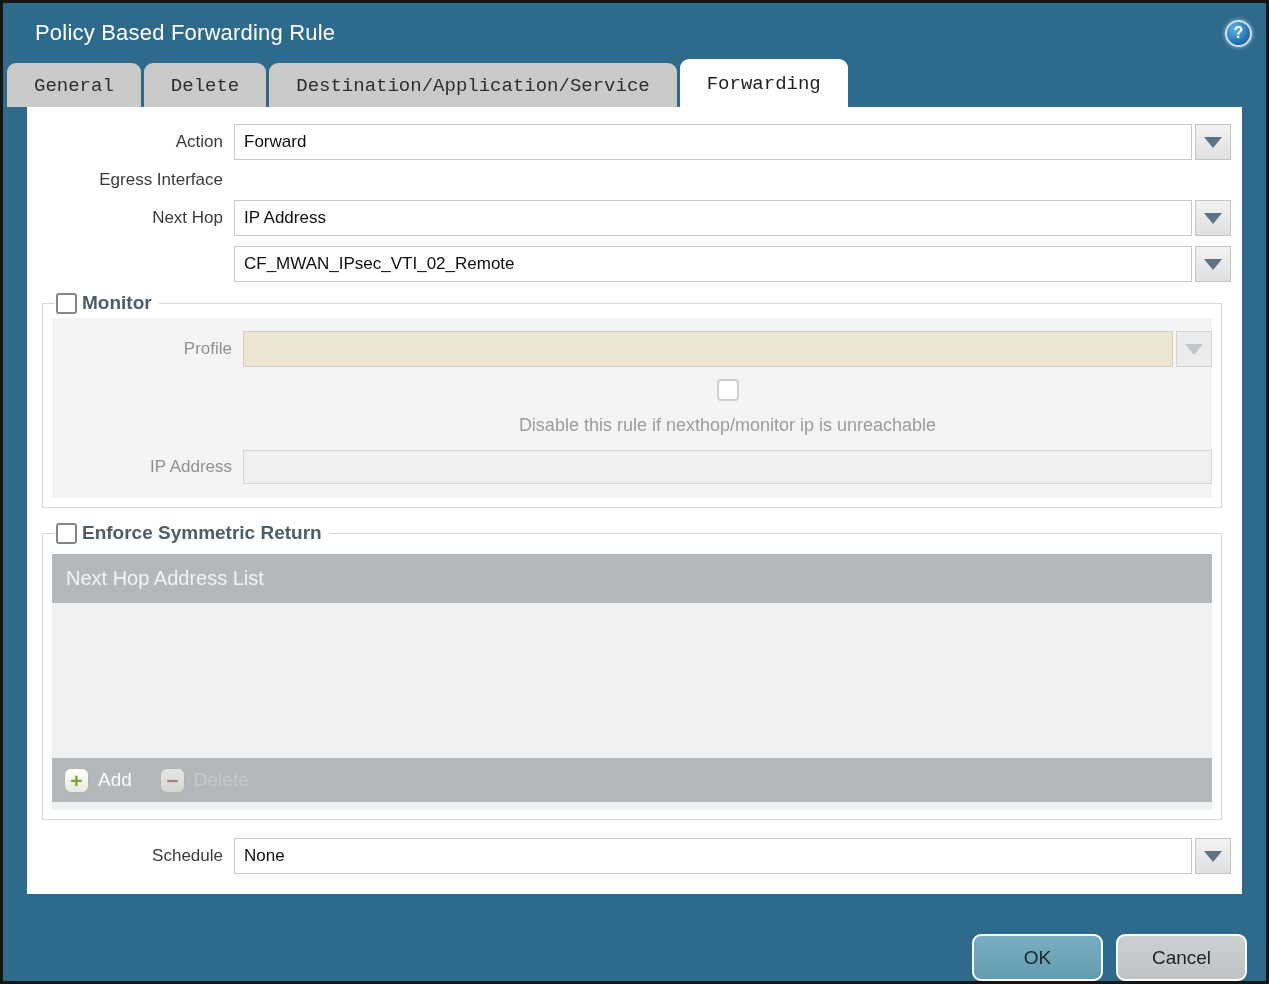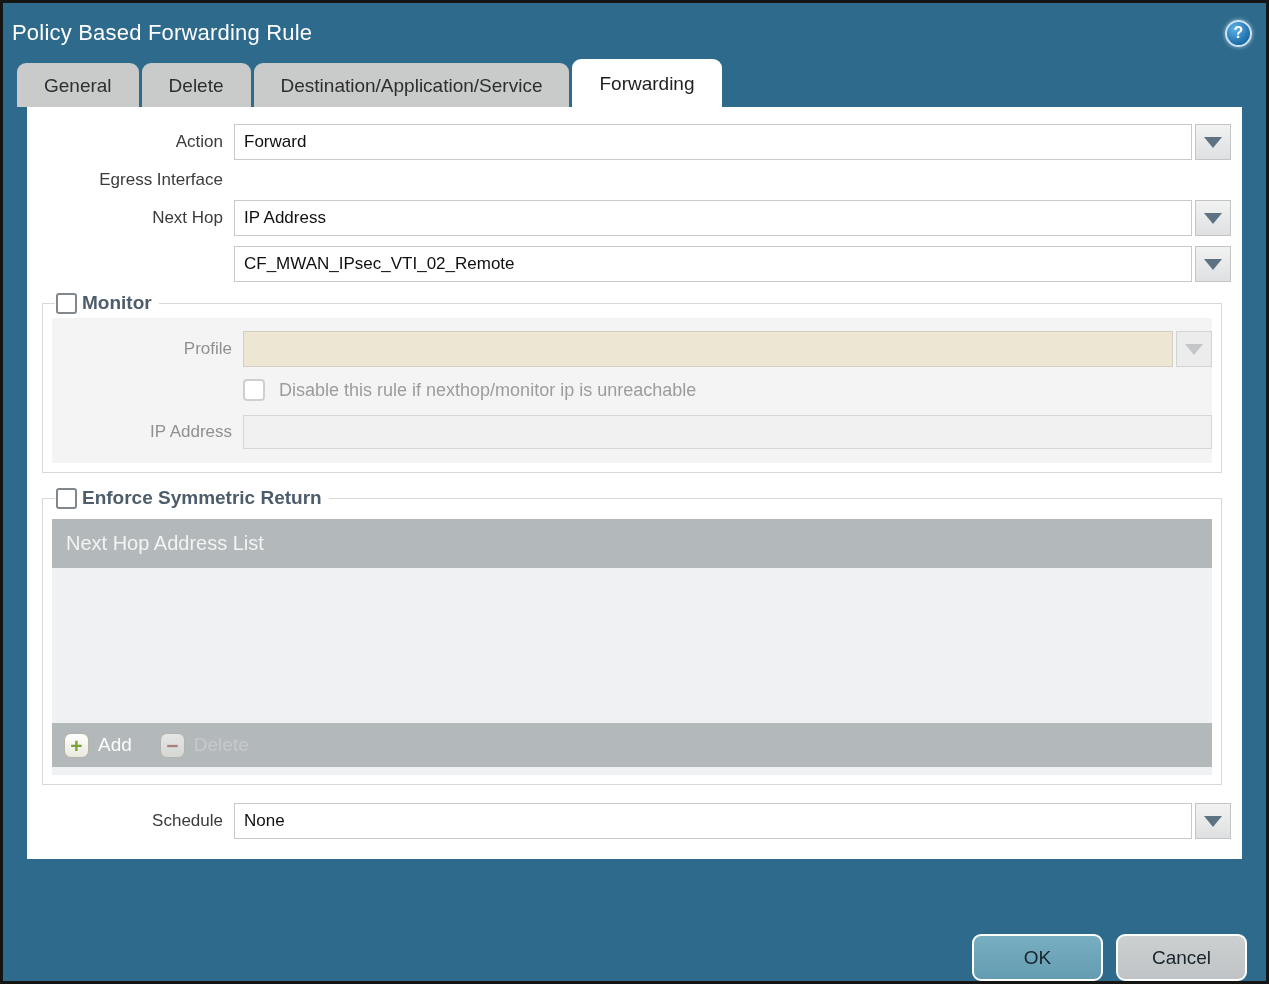--- a/index.html
+++ b/index.html
@@ -19,7 +19,7 @@
   .titlebar{
     height:56px; flex:0 0 auto;
     display:flex; align-items:center; justify-content:space-between;
-    padding:4px 14px 0 9px;
+    padding:4px 14px 0 32px;
   }
   .title{ color:#ffffff; font-size:22px; font-weight:400; letter-spacing:.2px; }
   .help{

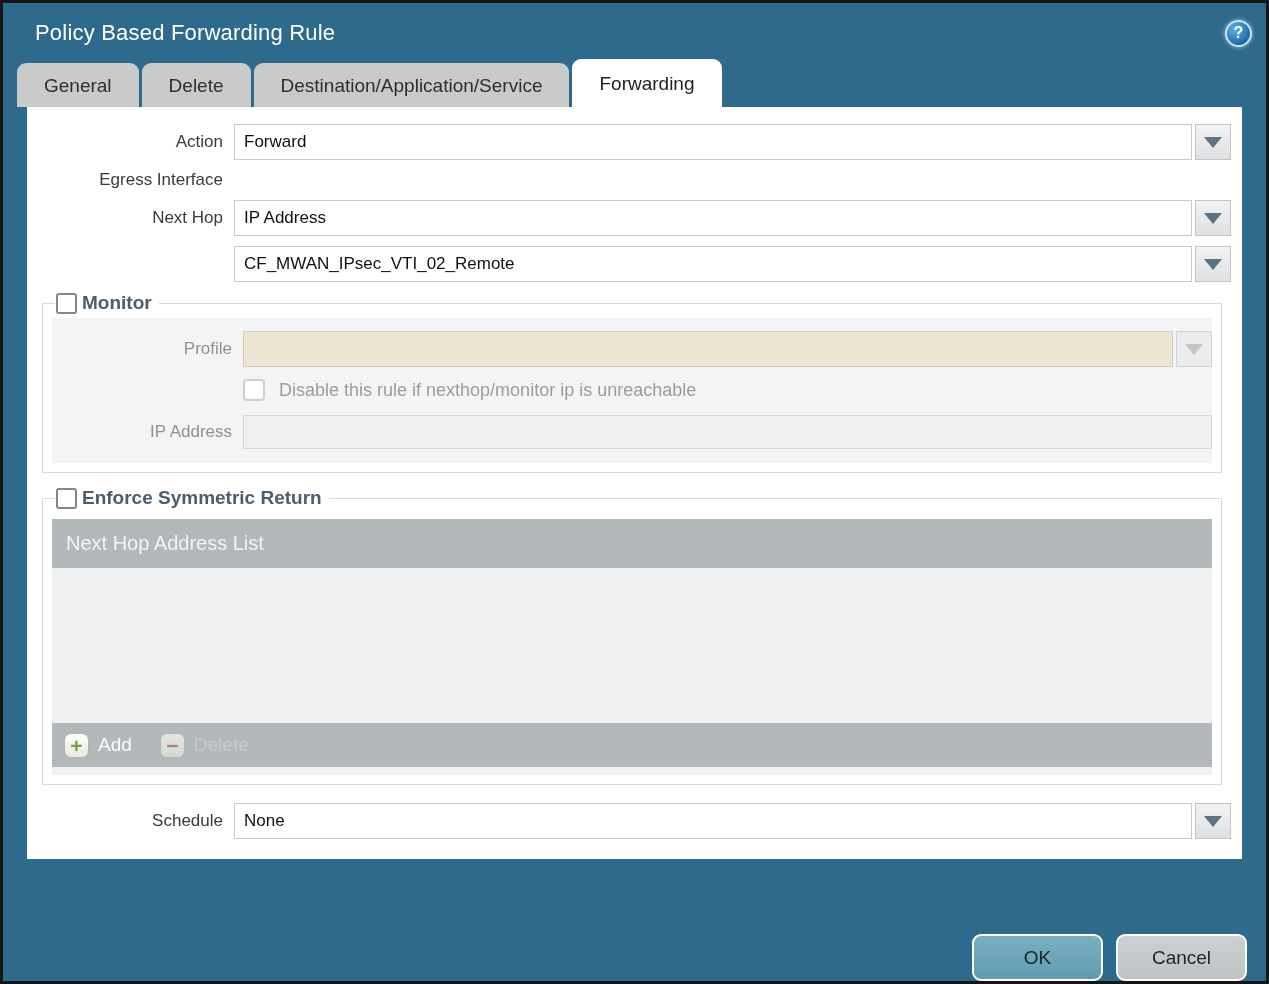--- a/index.html
+++ b/index.html
@@ -35,7 +35,8 @@
   .tabs{
     flex:0 0 auto; height:48px;
     display:flex; align-items:flex-end; gap:3px;
-    padding-left:14px;
+    padding-left:4px;
+    font-family:Liberation Mono, monospace;
   }
   .tab{
     background:#c9caca; color:#2e2e2e;

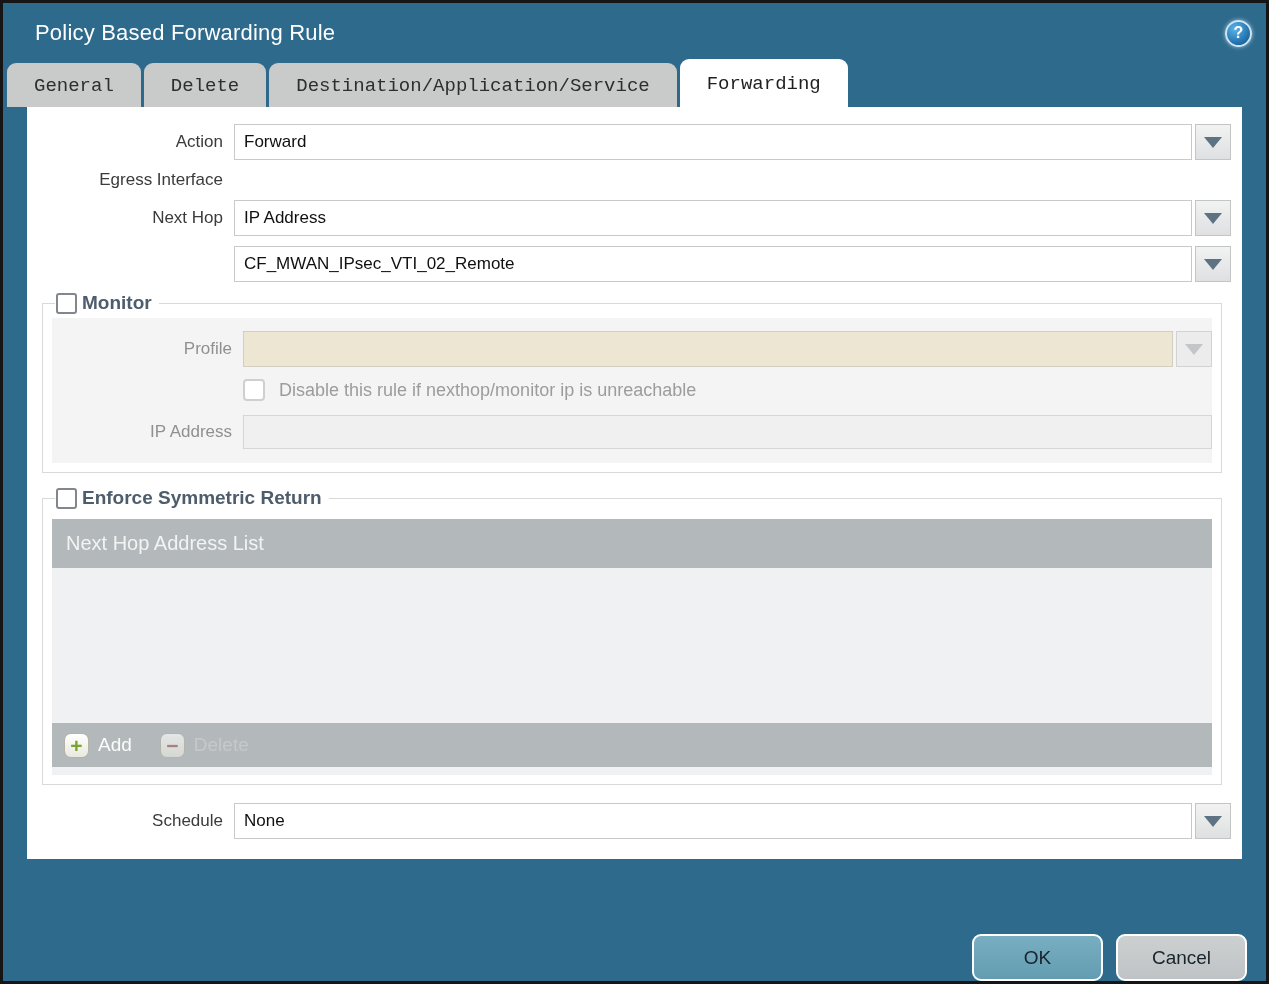--- a/index.html
+++ b/index.html
@@ -106,7 +106,7 @@
     font-size:17px; color:#8f9091;
   }
   .mb12{ margin-bottom:12px; }
-  .mb14{ margin-bottom:14px; }
+  .mb14{ margin-bottom:14px;flex-direction:column; }
   .combo input.cream{ background:#ece6d3; border-color:#d2cfc2; }
   .dis-input{
     flex:1; height:34px;

